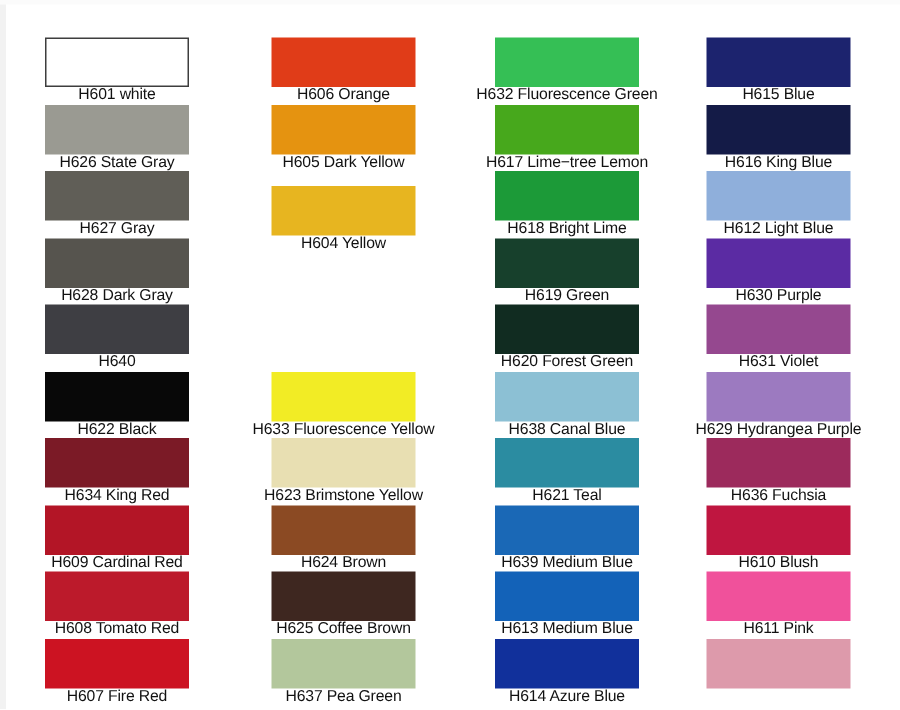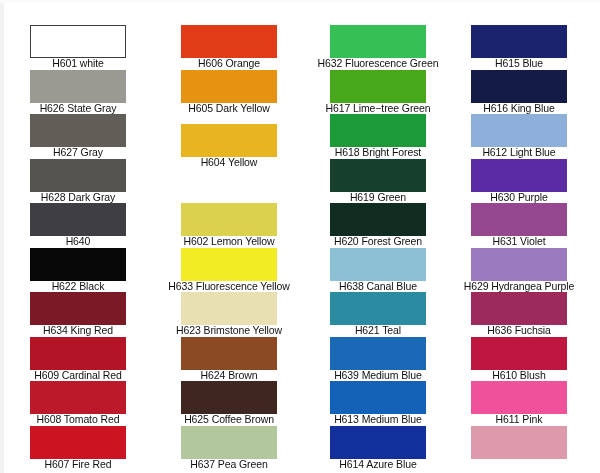--- a/index.html
+++ b/index.html
@@ -186,7 +186,7 @@
         </div>
       <div class="swatch-cell" style="top:69.5px">
           <div class="swatch-chip" style="background-color: rgb(71, 168, 28);"></div>
-          <div class="swatch-label">H617 Lime−tree Green</div>
+          <div class="swatch-label">H617 Lime−tree Lemon</div>
         </div>
       <div class="swatch-cell" style="top:114px">
           <div class="swatch-chip" style="background-color: rgb(28, 154, 56);"></div>

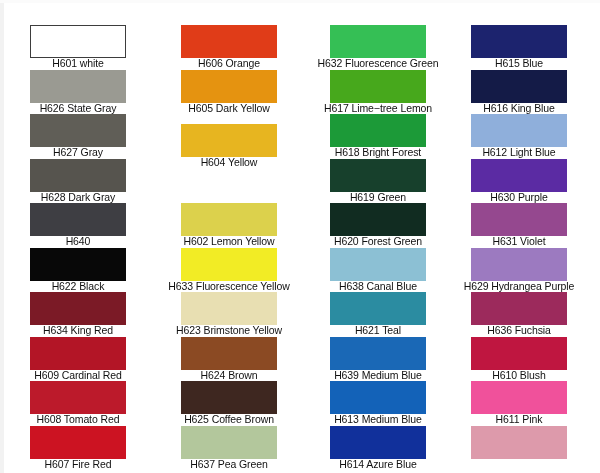--- a/index.html
+++ b/index.html
@@ -190,7 +190,7 @@
         </div>
       <div class="swatch-cell" style="top:114px">
           <div class="swatch-chip" style="background-color: rgb(28, 154, 56);"></div>
-          <div class="swatch-label">H618 Bright Forest</div>
+          <div class="swatch-label">H618 Bright Lime</div>
         </div>
       <div class="swatch-cell" style="top:158.5px">
           <div class="swatch-chip" style="background-color: rgb(23, 64, 44);"></div>

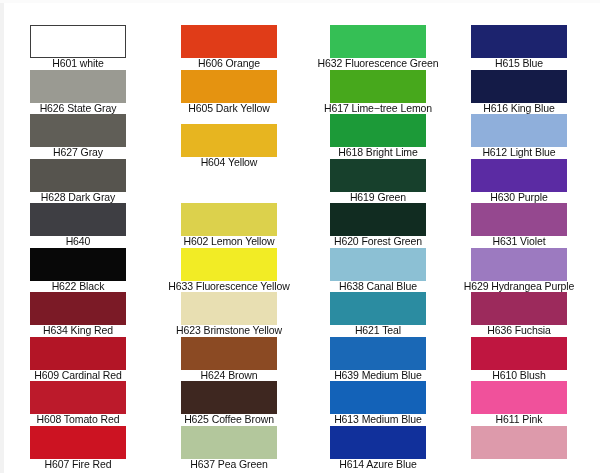--- a/index.html
+++ b/index.html
@@ -153,10 +153,6 @@
           <div class="swatch-chip" style="background-color: rgb(231, 181, 32);"></div>
           <div class="swatch-label">H604  Yellow</div>
         </div>
-      <div class="swatch-cell" style="top:203px">
-          <div class="swatch-chip" style="background-color: rgb(220, 209, 76);"></div>
-          <div class="swatch-label">H602 Lemon Yellow</div>
-        </div>
       <div class="swatch-cell" style="top:247.5px">
           <div class="swatch-chip" style="background-color: rgb(242, 236, 37);"></div>
           <div class="swatch-label">H633 Fluorescence Yellow</div>

